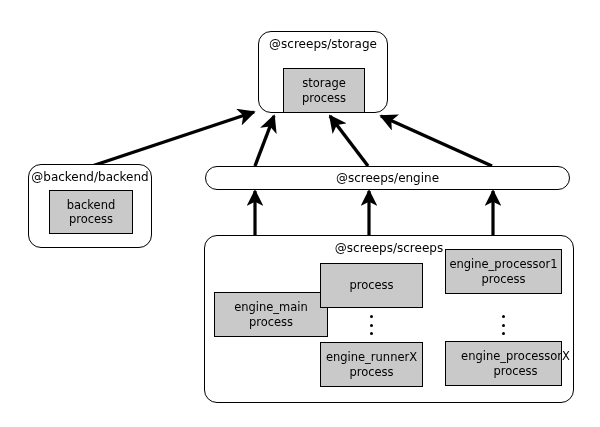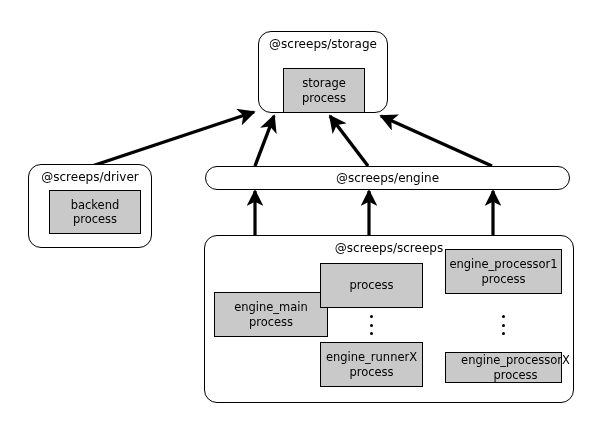--- a/index.html
+++ b/index.html
@@ -114,7 +114,7 @@
   </div>
 
   <div class="pkg" id="backend-pkg" style="left:28px; top:164px; width:124px; height:84px;">
-    <div class="pkg-title" style="top:5px;">@screeps/driver</div>
+    <div class="pkg-title" style="top:5px;">@backend/backend</div>
     <div class="proc" style="left:20px; top:25px; width:92px; height:44px;">
       <span>backend</span>
       <span>process</span>

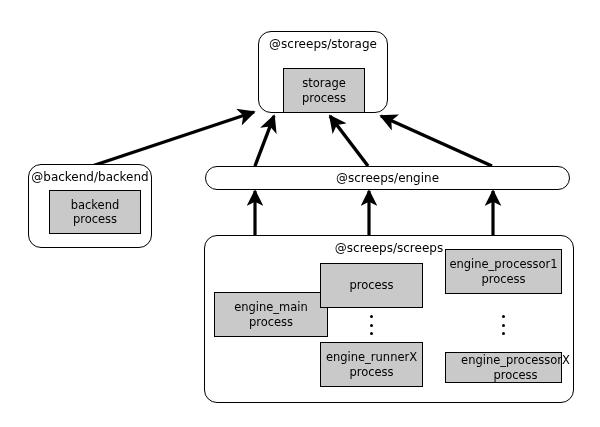--- a/index.html
+++ b/index.html
@@ -115,7 +115,7 @@
 
   <div class="pkg" id="backend-pkg" style="left:28px; top:164px; width:124px; height:84px;">
     <div class="pkg-title" style="top:5px;">@backend/backend</div>
-    <div class="proc" style="left:20px; top:25px; width:92px; height:44px;">
+    <div class="proc" style="left:20px; top:25px; width:84px; height:44px;">
       <span>backend</span>
       <span>process</span>
     </div>

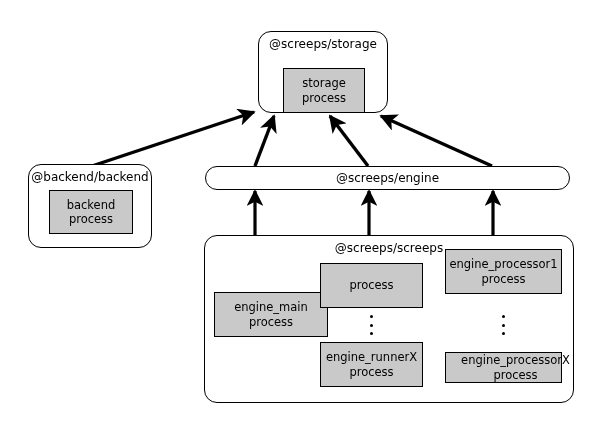--- a/index.html
+++ b/index.html
@@ -155,7 +155,7 @@
       <span>engine_runnerX</span>
       <span>process</span>
     </div>
-    <div class="proc" style="left:240px; top:116px; width:117px; height:31px;padding-left:24px;">
+    <div class="proc" style="left:240px; top:105px; width:117px; height:45px;padding-left:24px;">
       <span>engine_processorX</span>
       <span>process</span>
     </div>

